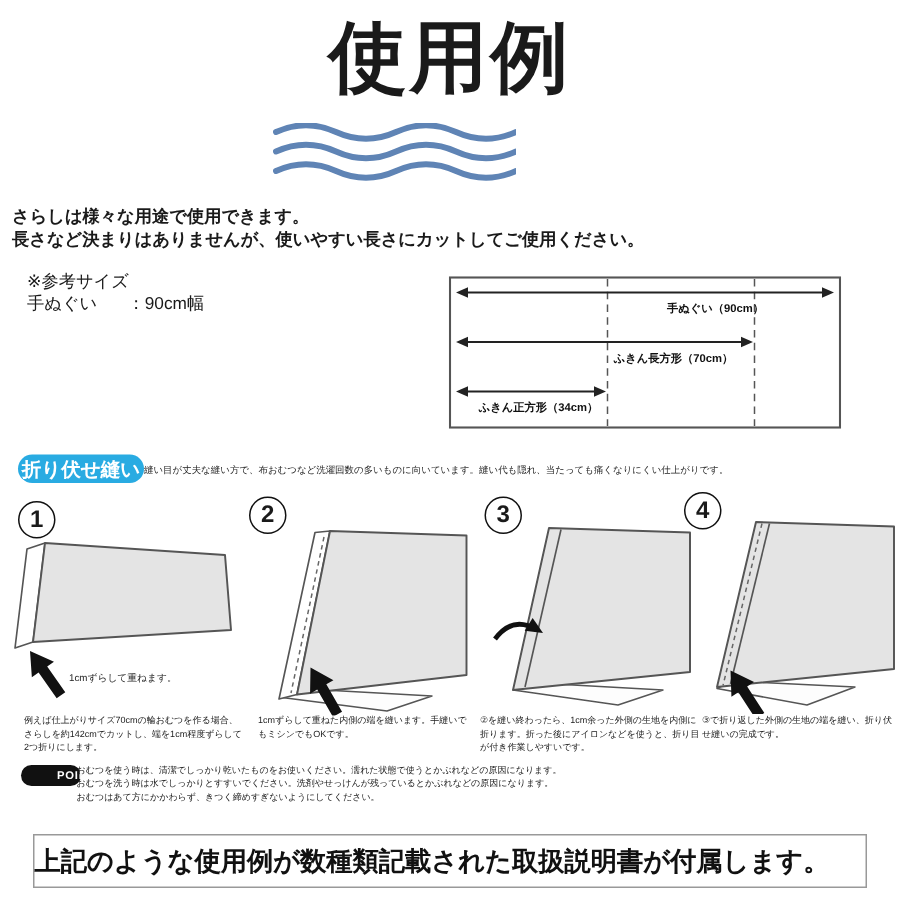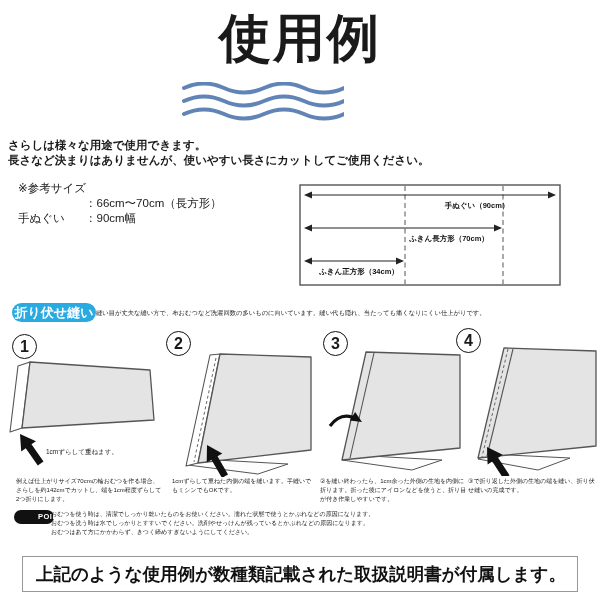--- a/index.html
+++ b/index.html
@@ -108,7 +108,6 @@
 
 <div class="abs sizes">
   <div>※参考サイズ</div>
-  <div class="size-row"><span class="sl"></span><span class="sv">：66cm〜70cm（長方形）</span></div>
   <div class="size-row"><span class="sl">手ぬぐい</span><span class="sv">：90cm幅</span></div>
 </div>
 

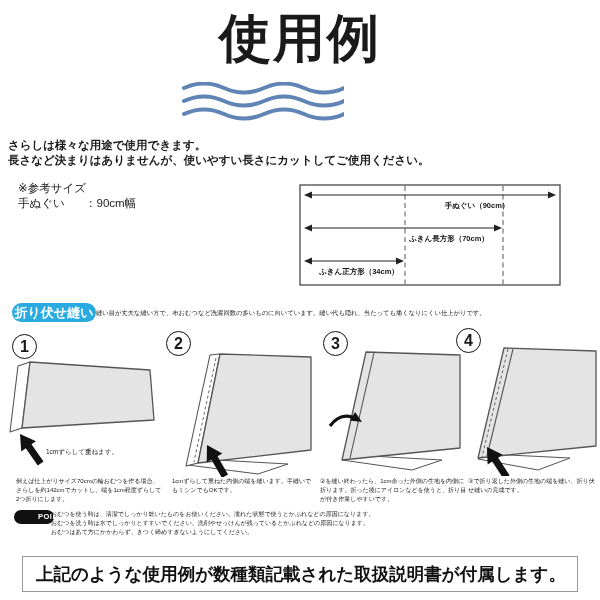--- a/index.html
+++ b/index.html
@@ -80,7 +80,7 @@
 
   .footer {
     left:22px; top:556px; width:556px; height:36px; border:1px solid #999;
-    display:flex; align-items:center; padding-left:13px;
+    display:flex; align-items:center; padding-left:0;
     font-size:17.5px; font-weight:600; color:#111;
   }
 </style>

